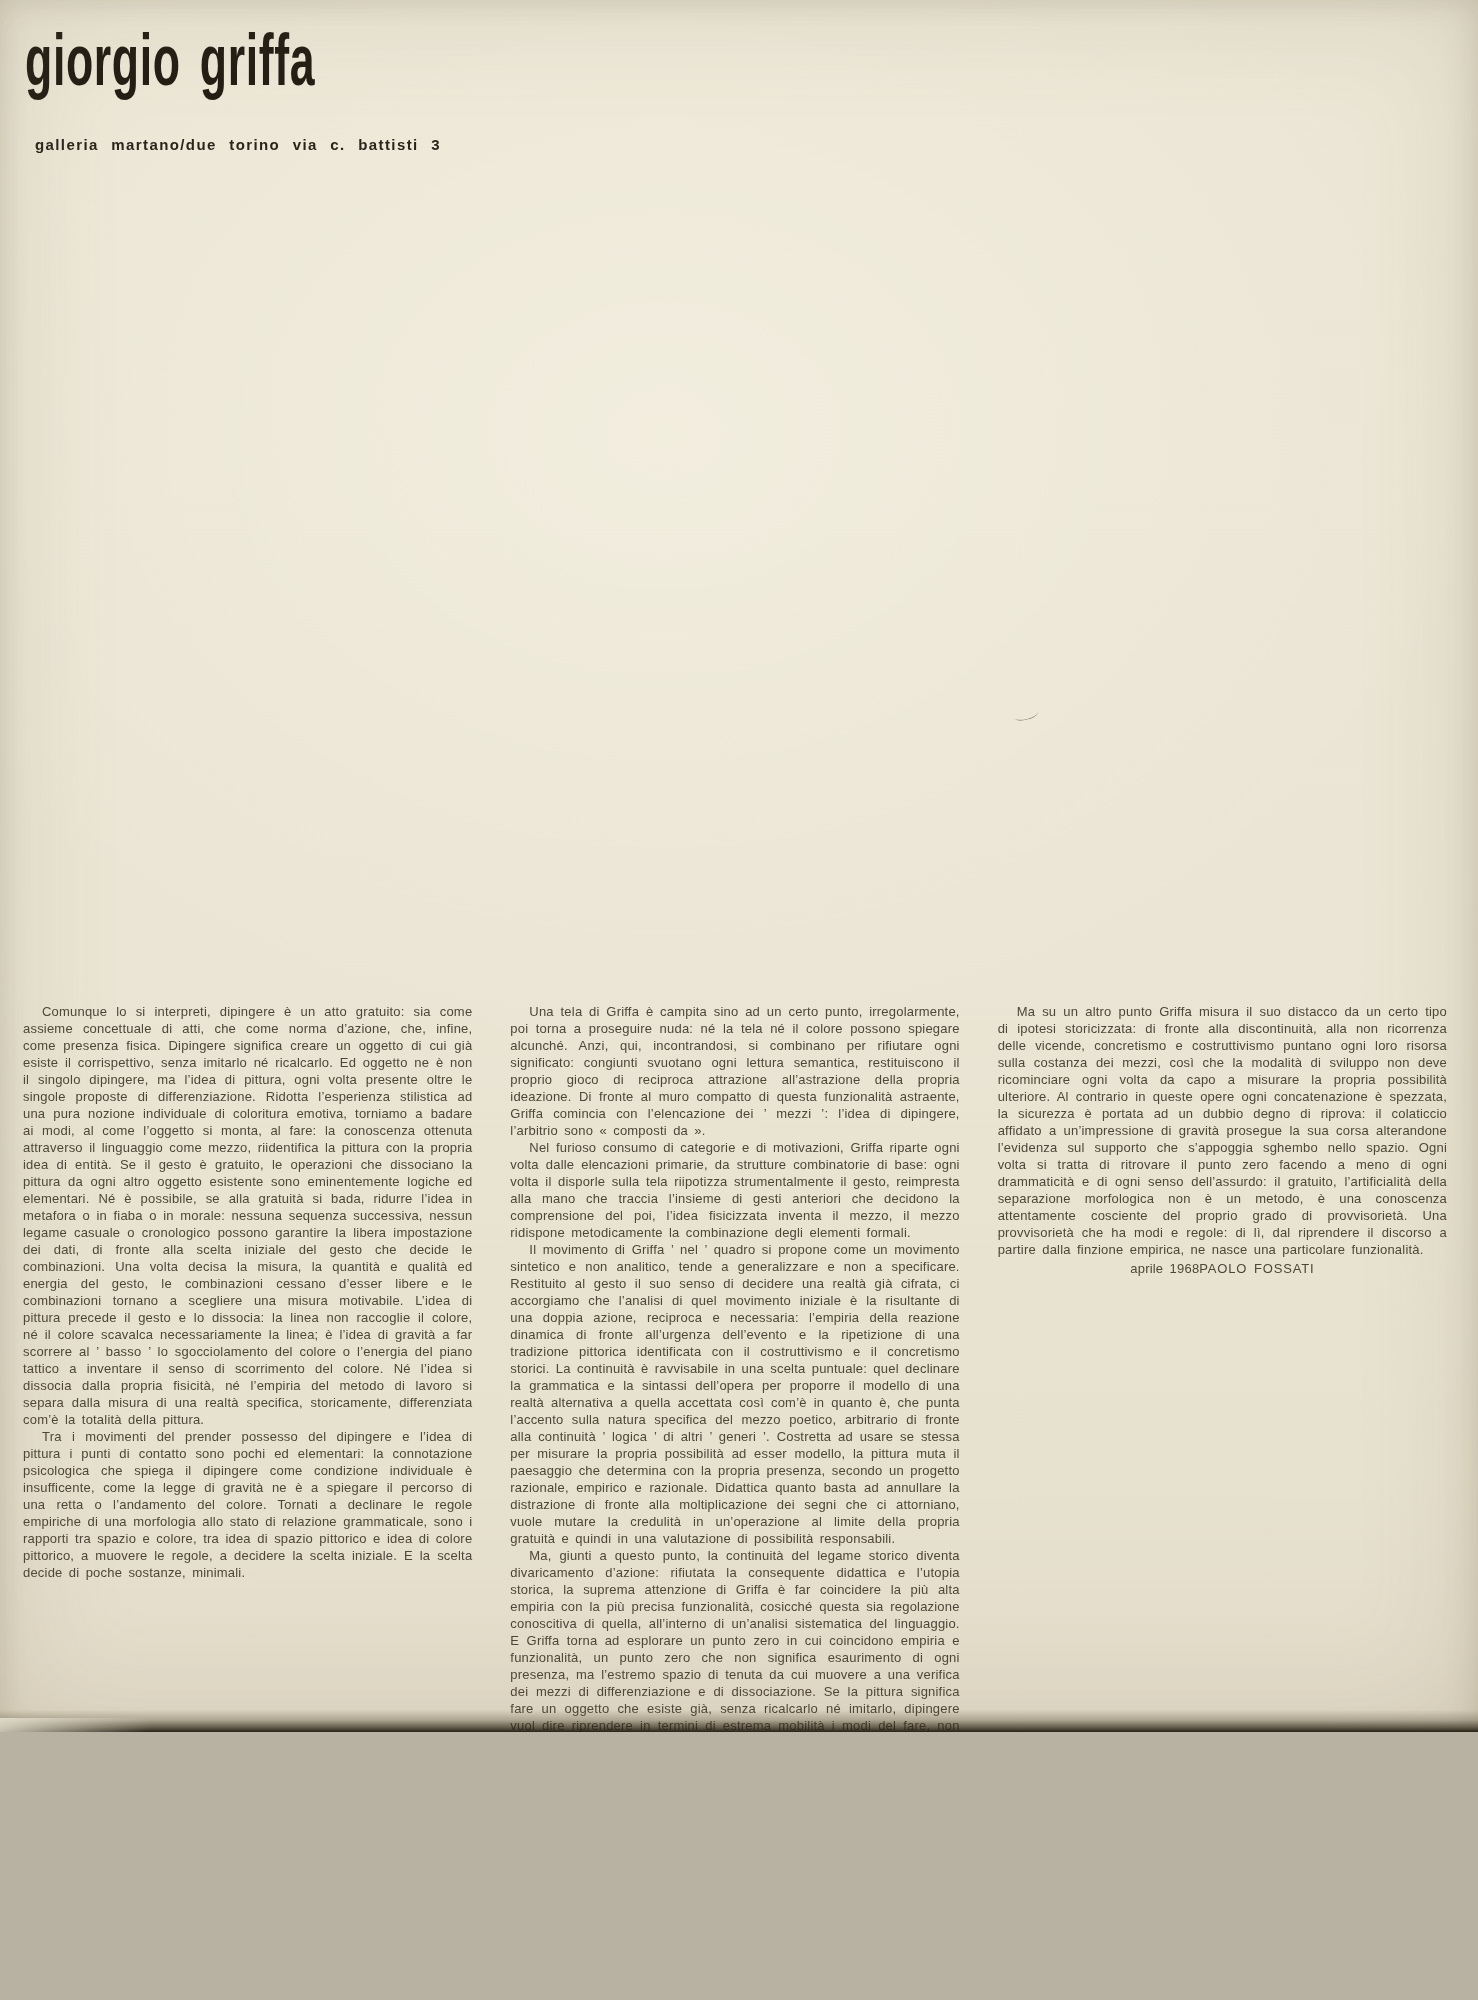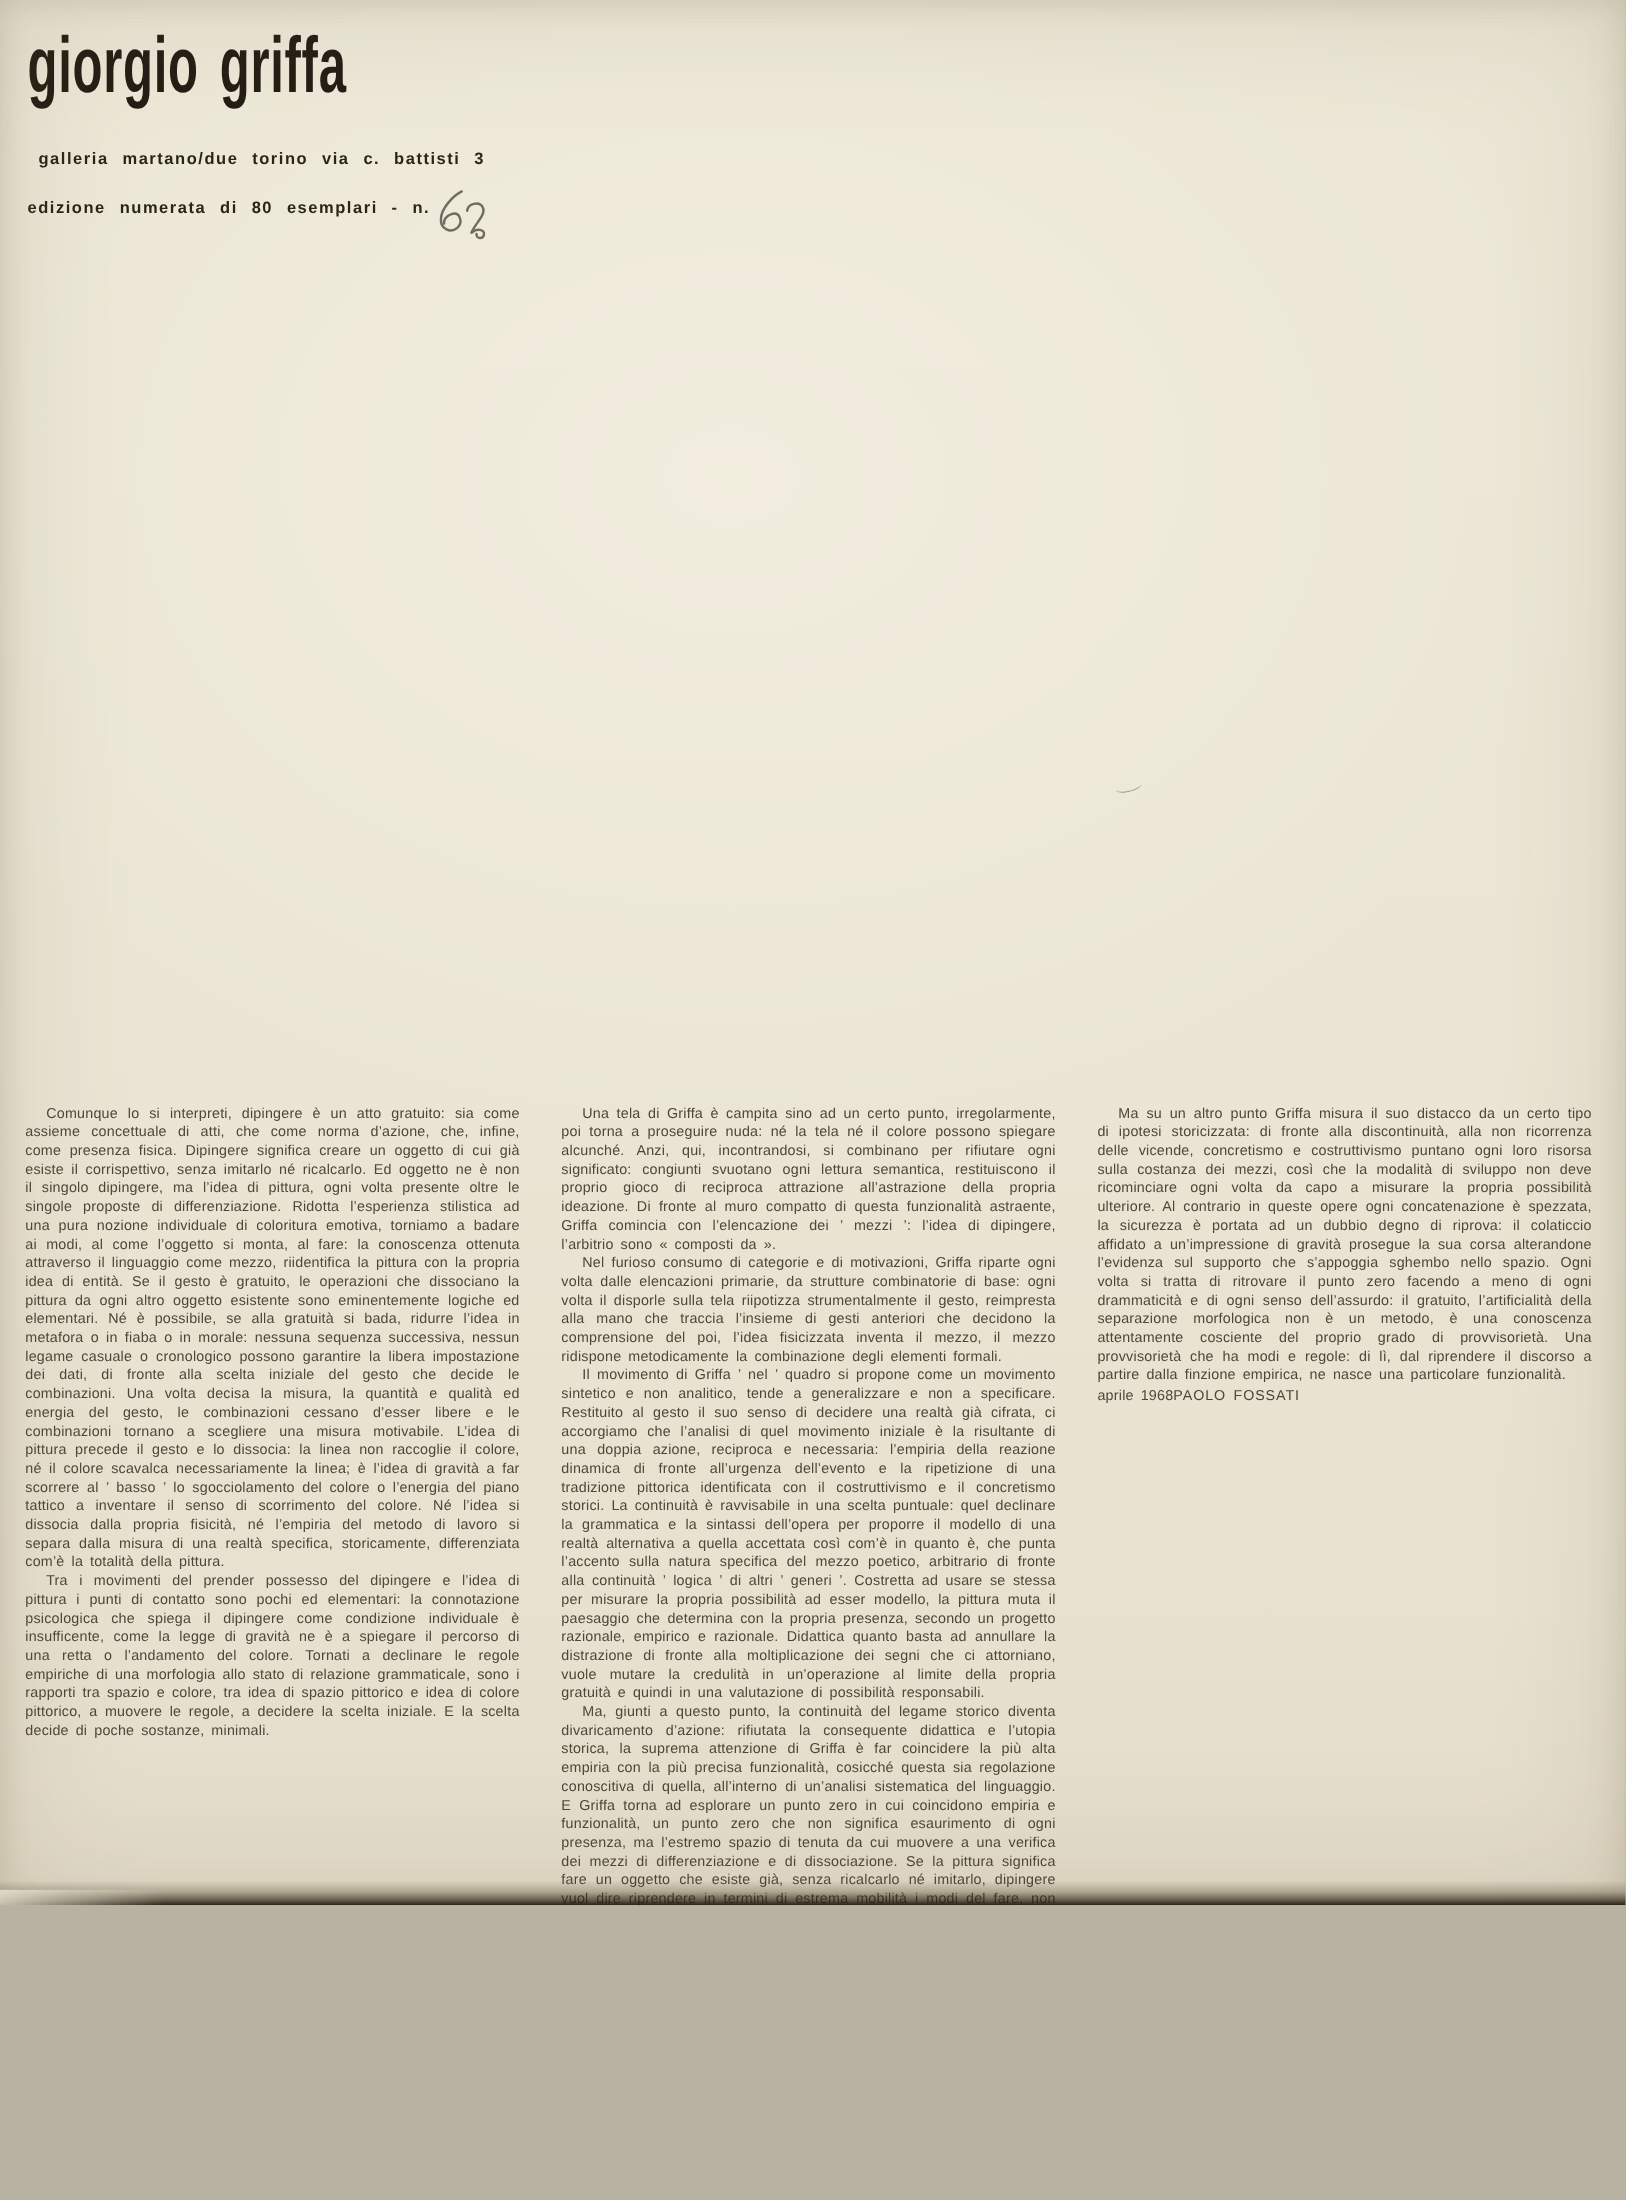--- a/index.html
+++ b/index.html
@@ -85,12 +85,6 @@
 
   <div class="gallery-line">galleria martano/due torino via c. battisti 3</div>
 
-  <div class="edition-line"><span>edizione numerata di 80 esemplari - n.</span><svg width="58" height="50" viewBox="0 0 58 50" aria-hidden="true">
-      <g fill="none" stroke="#716c62" stroke-width="2.2" stroke-linecap="round" transform="rotate(-6 29 25)">
-        <path d="M30 4 C22 7, 10 17, 8.5 27 C7 36, 16 41, 22.5 36.5 C28.5 32, 26.5 22, 18.5 23.5 C13.5 24.5, 10.5 28.5, 11 31.5"></path>
-        <path d="M33 22 C34.5 15.5, 45 14, 47.5 20.5 C49.8 26.5, 41 33, 36.5 39.5 C34.8 41.8, 34.2 43, 35.5 42 C40 38.5, 47 40.5, 46 45 C45 49.3, 38.5 48.8, 39.2 43.8"></path>
-      </g>
-    </svg></div>
 
   <main class="essay">
     <div class="col">

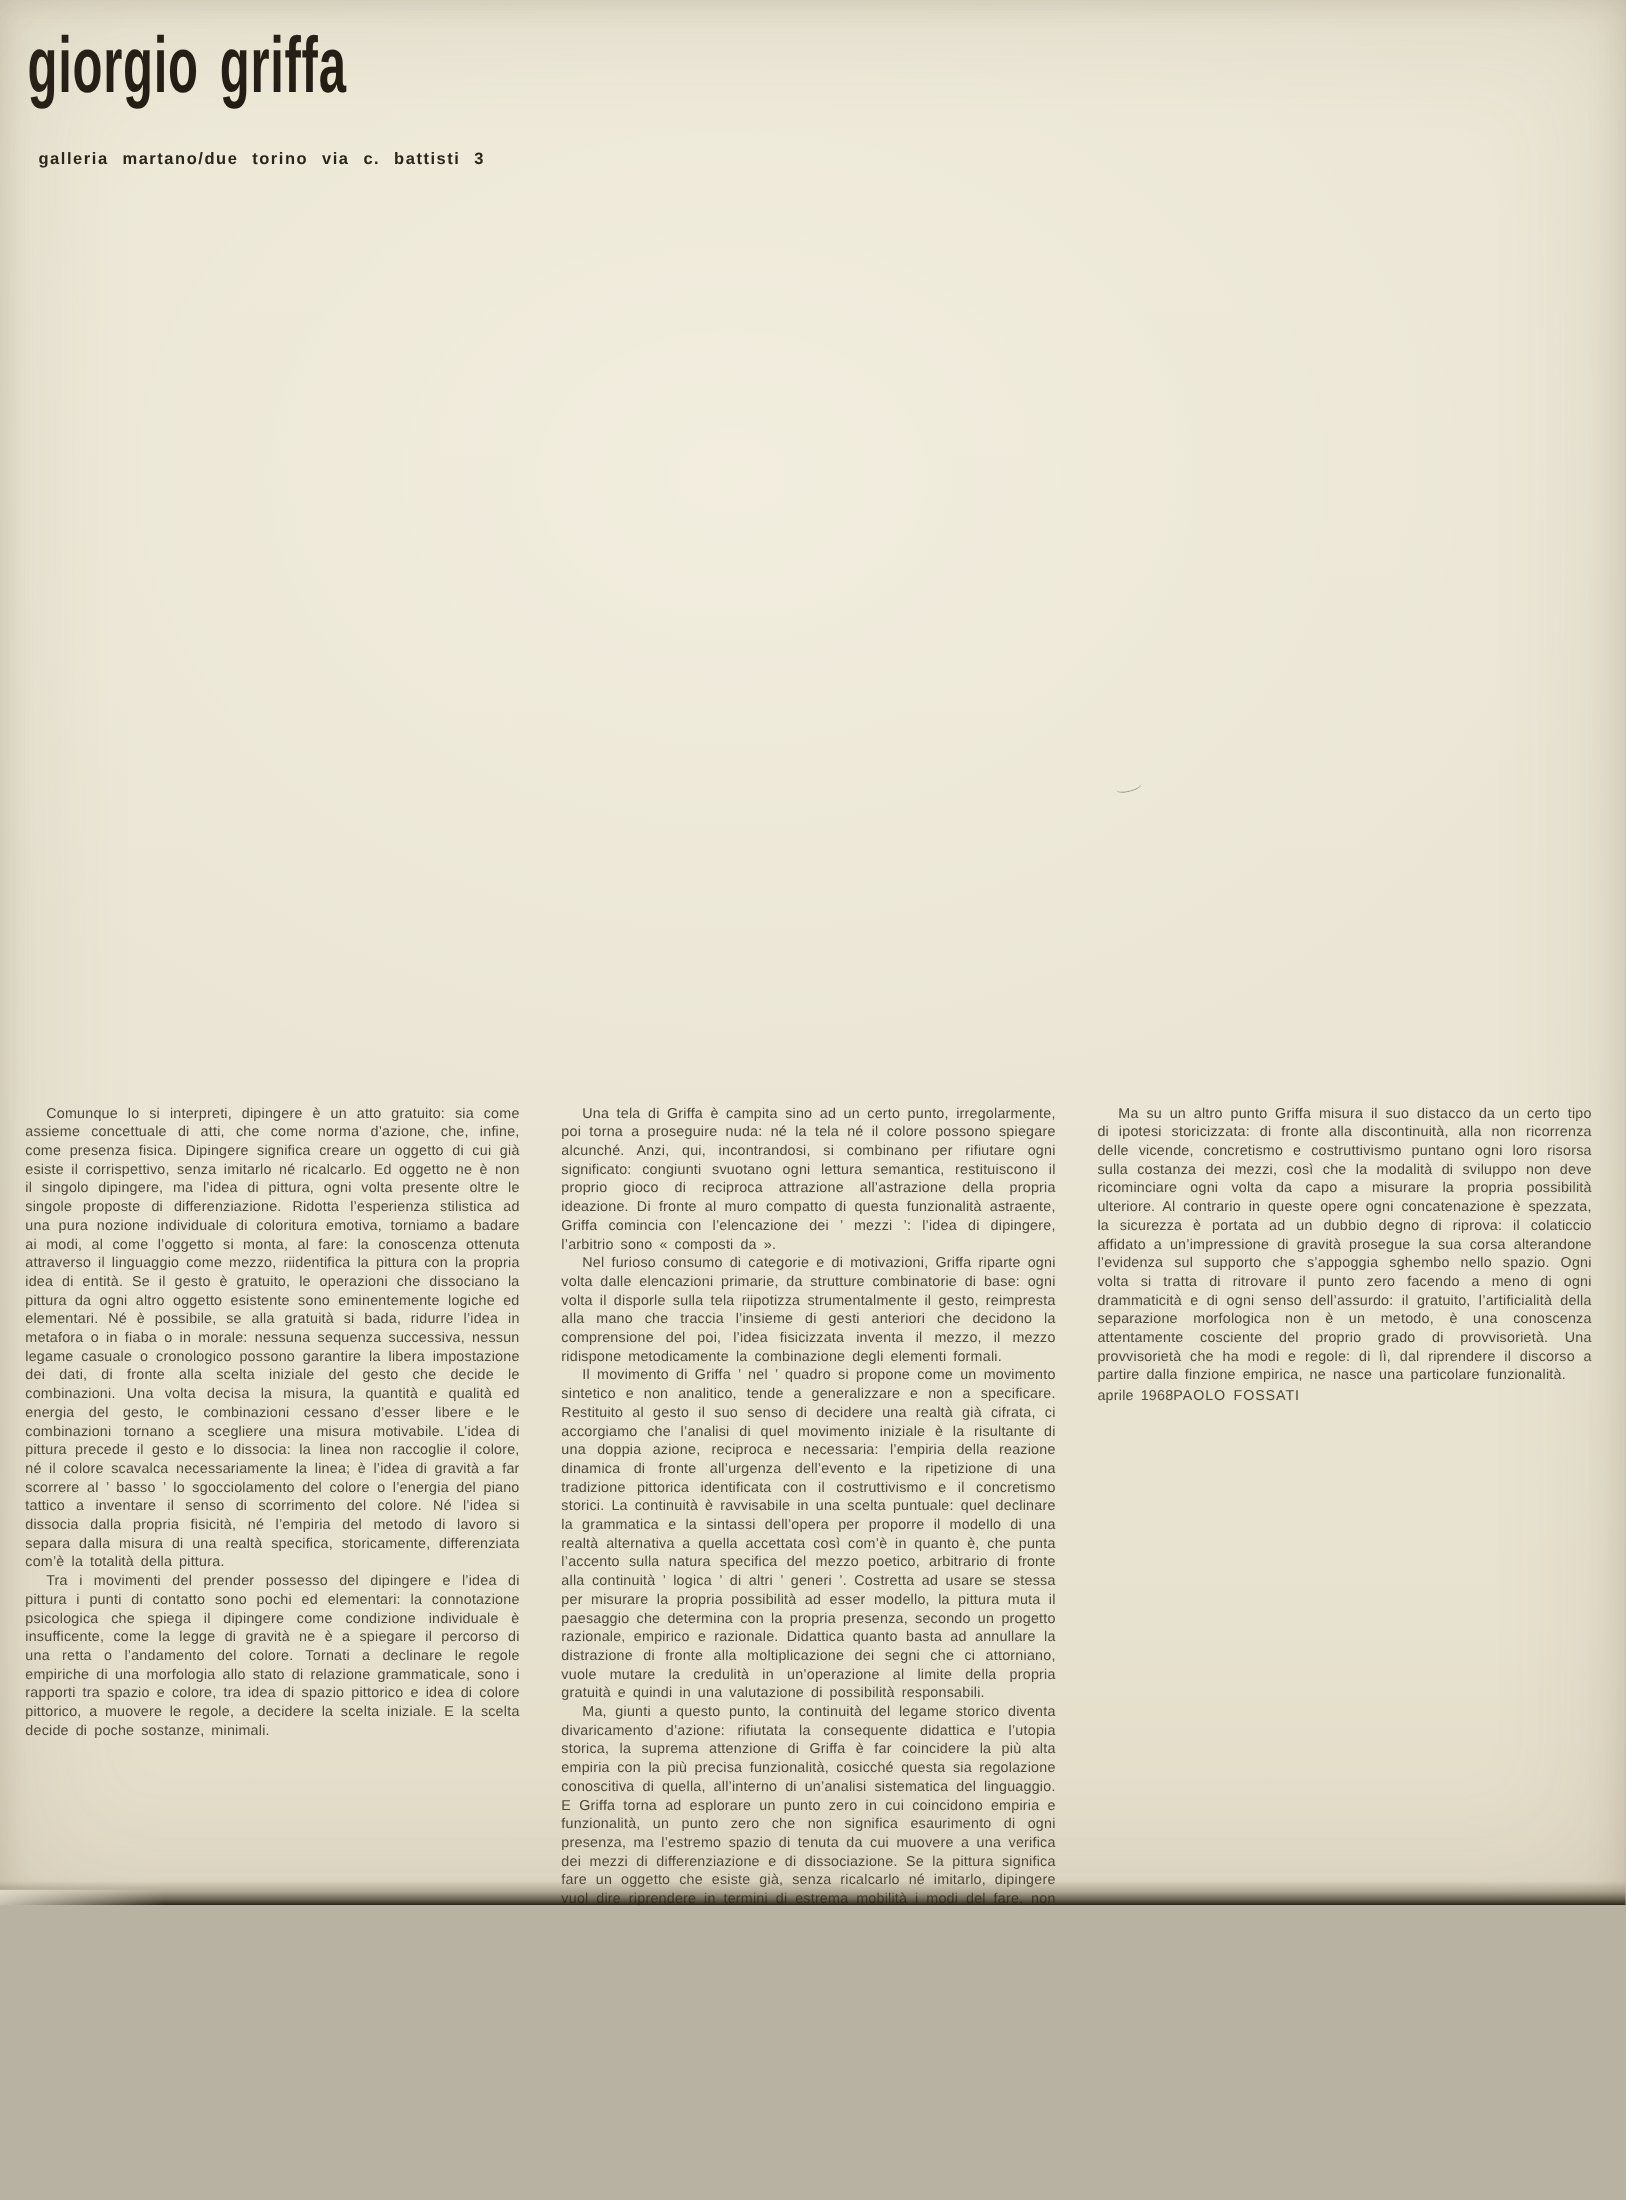--- a/index.html
+++ b/index.html
@@ -71,7 +71,7 @@
   .essay .col{flex:1 1 0;}
   .essay p{margin:0;text-indent:19px;}
   .sig-row{
-    display:flex;justify-content:flex-start;
+    display:flex;justify-content:center;
     margin-top:2px;text-indent:0;
   }
   .sig-row .author{letter-spacing:0.8px;}

